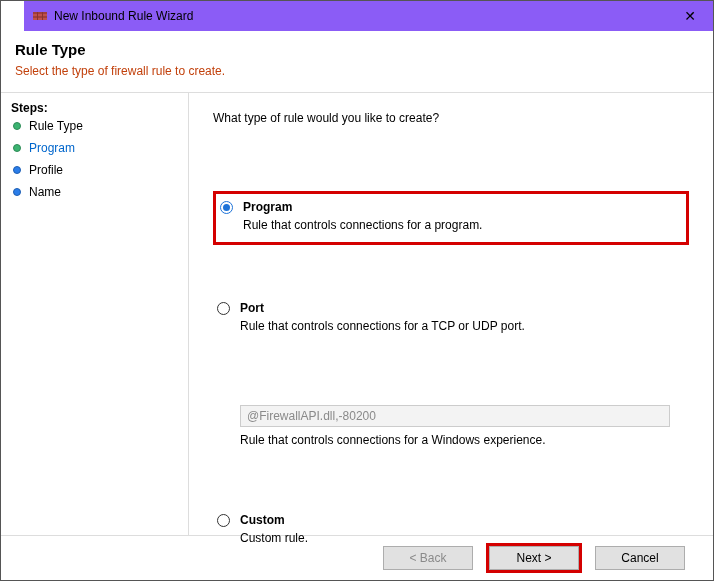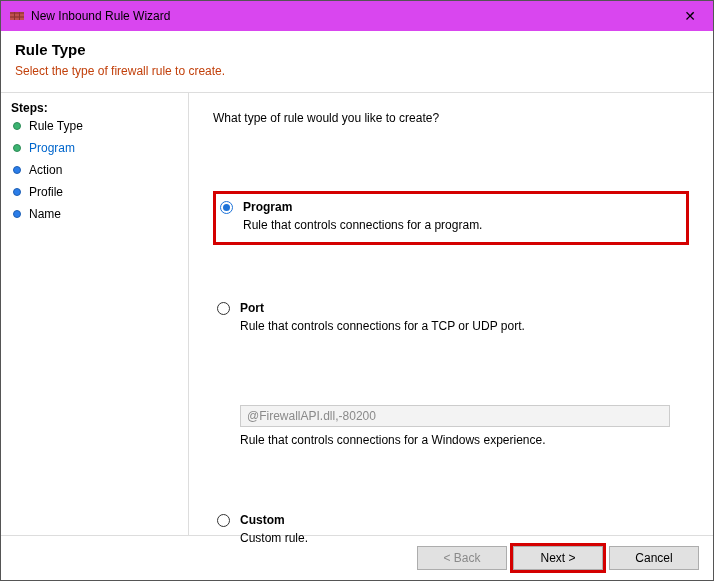--- a/index.html
+++ b/index.html
@@ -24,7 +24,8 @@
     display: flex;
     align-items: center;
     padding: 0 0 0 8px;
-    background: #d946ef;
+    background: #8b5cf6;
+    margin-left: 23px;
   }
   .titlebar .icon {
     width: 16px; height: 16px; margin-right: 6px;

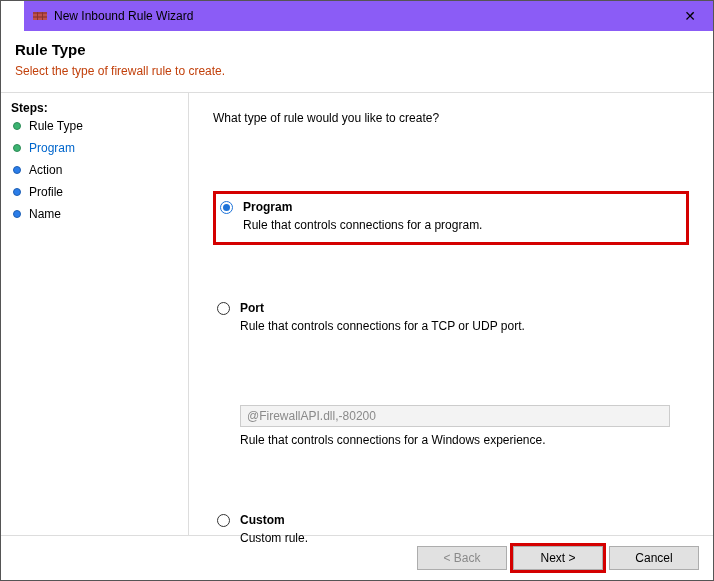--- a/index.html
+++ b/index.html
@@ -185,10 +185,6 @@
       </div>
       <div class="step">
         <span class="bullet blue"></span>
-        <span>Action</span>
-      </div>
-      <div class="step">
-        <span class="bullet blue"></span>
         <span>Profile</span>
       </div>
       <div class="step">

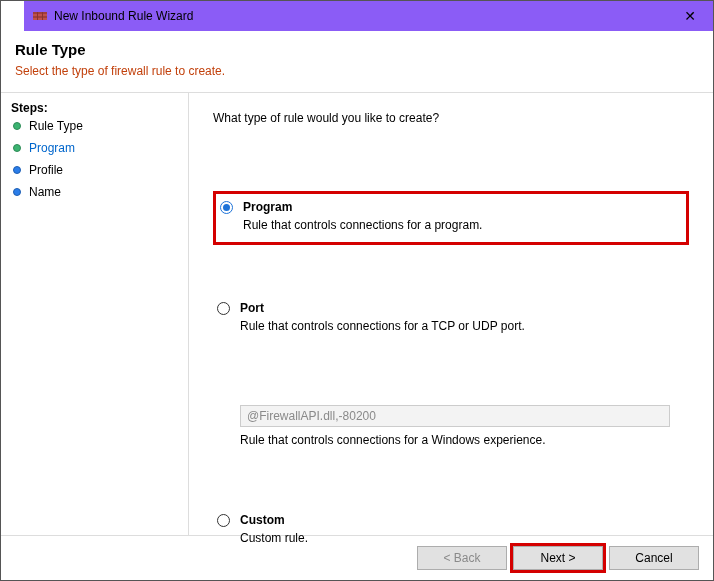--- a/index.html
+++ b/index.html
@@ -129,10 +129,10 @@
 
   .footer {
     border-top: 1px solid #ddd;
-    padding: 10px 14px;
+    padding: 10px 28px;
     display: flex;
     justify-content: flex-end;
-    gap: 6px;
+    gap: 16px;
     text-align: center;
   }
   .btn {

